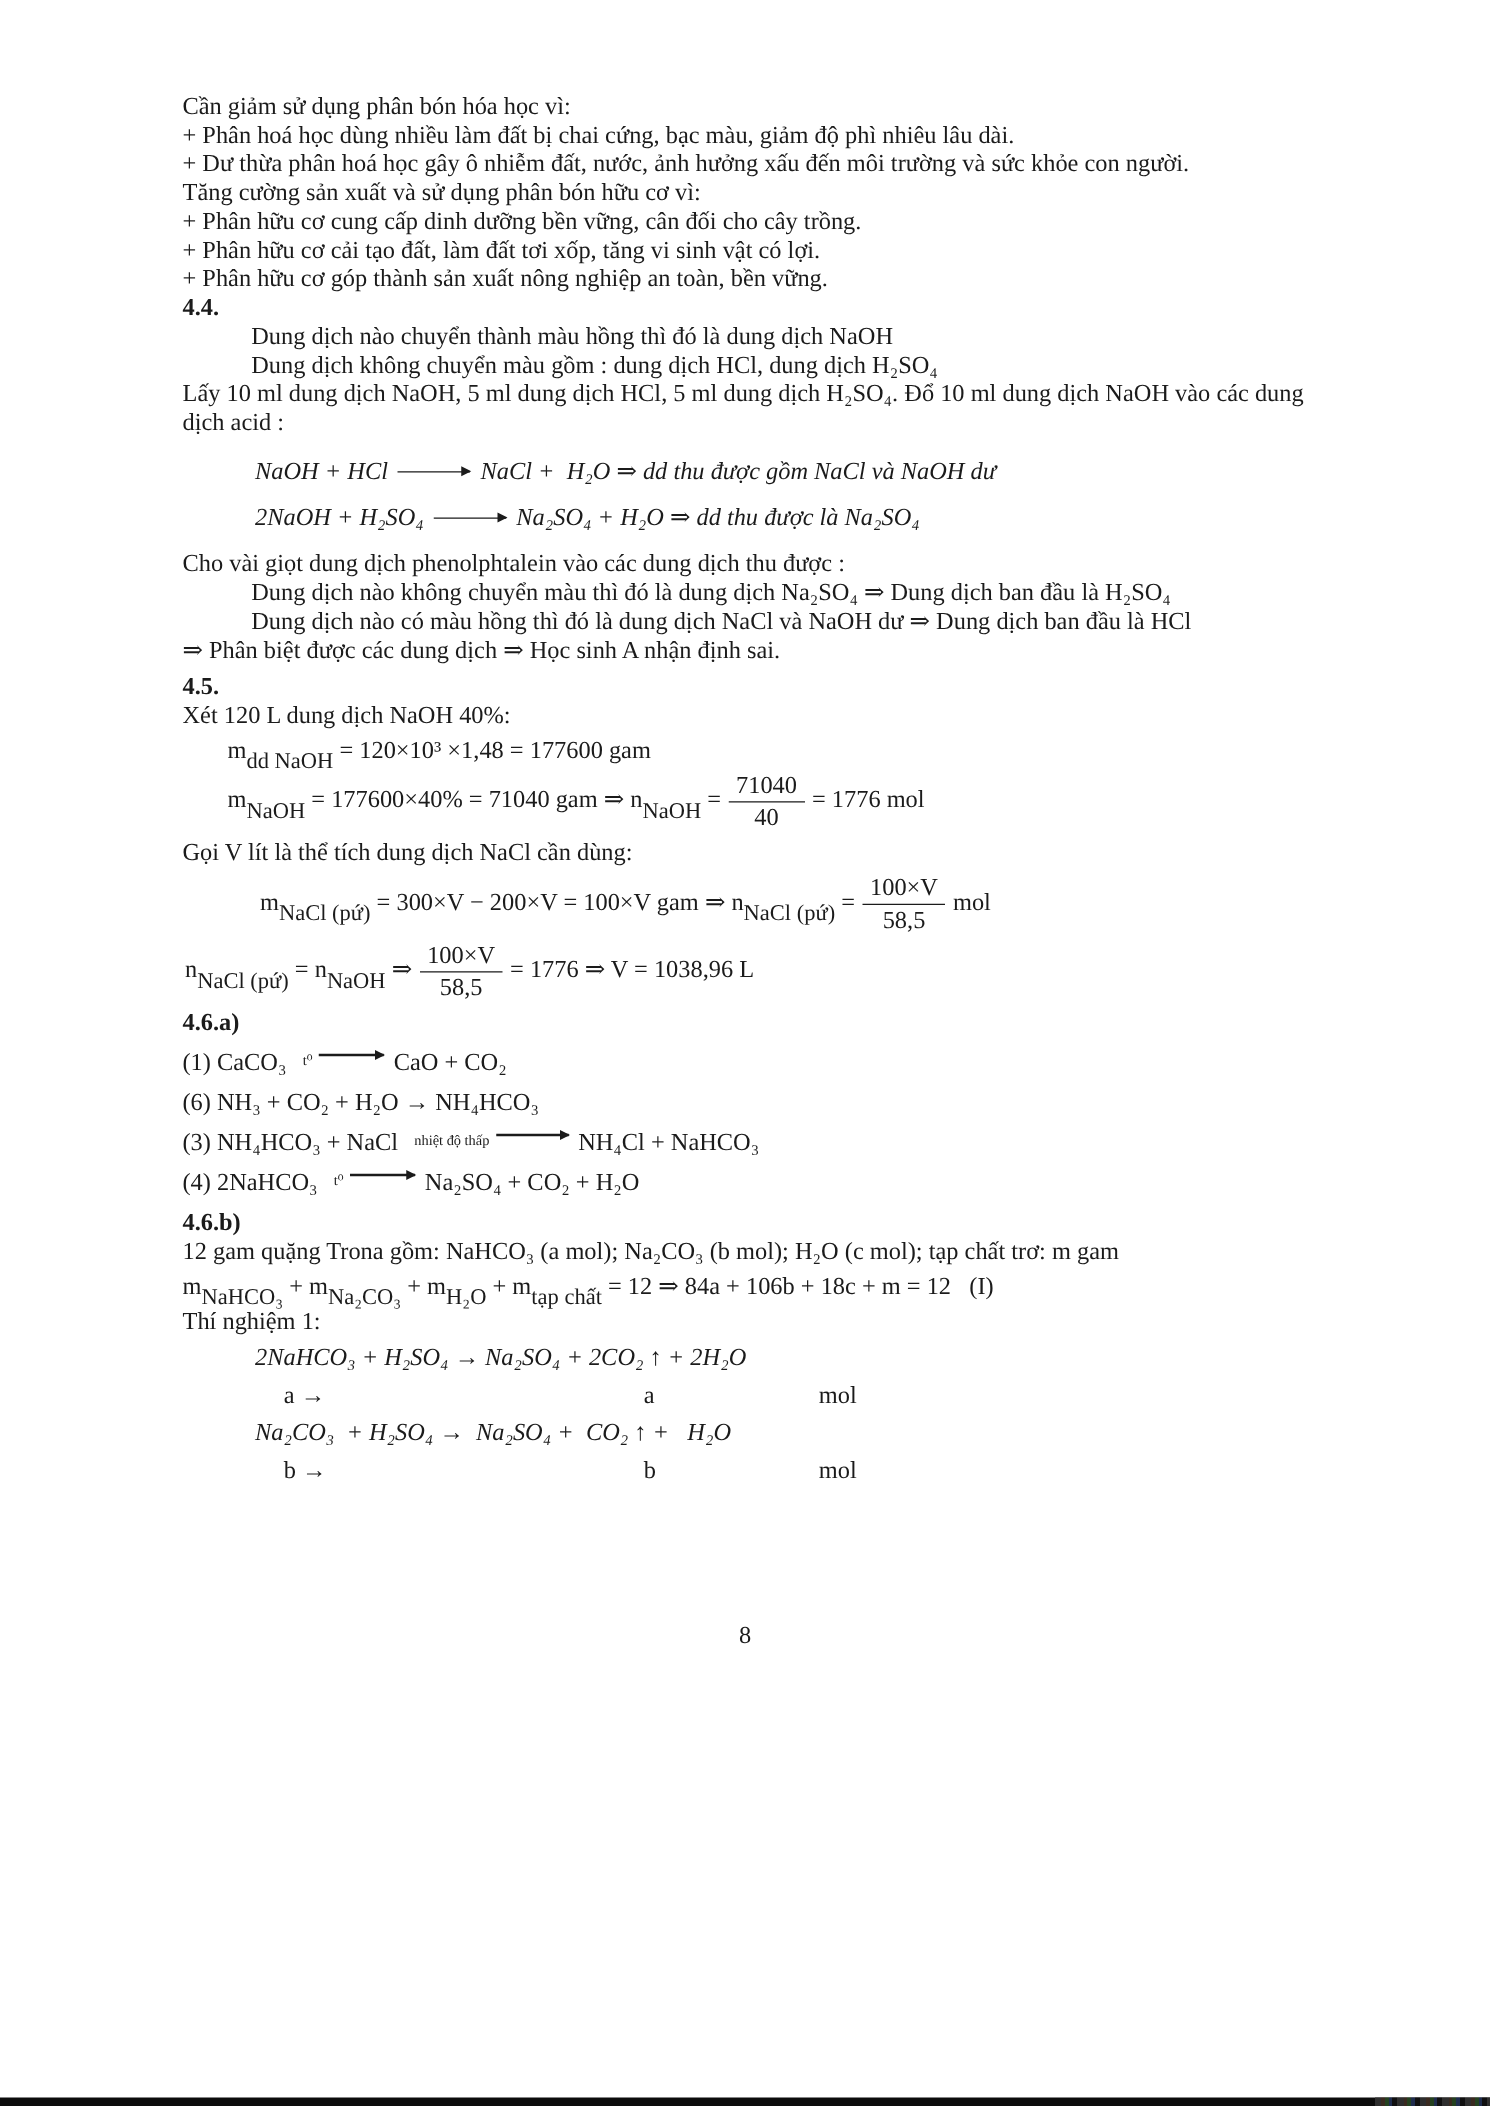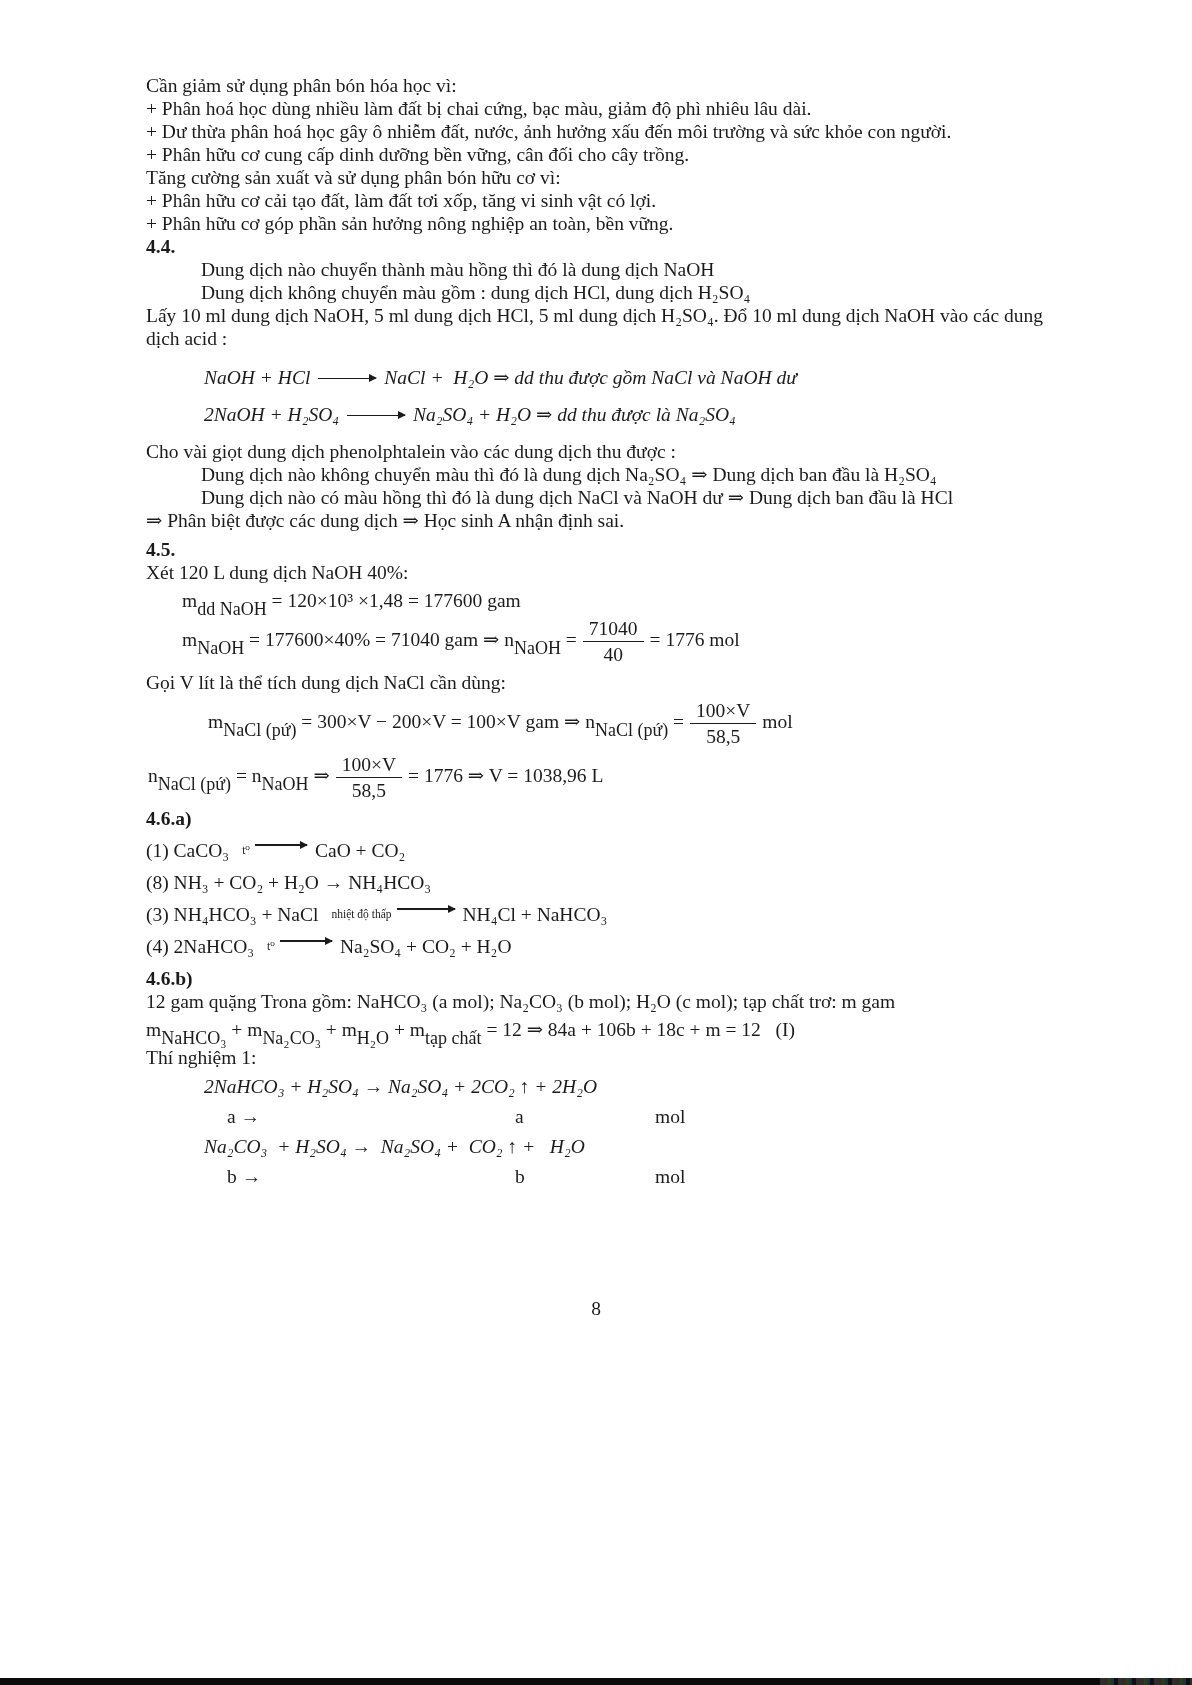--- a/index.html
+++ b/index.html
@@ -62,8 +62,8 @@
     <p>Cần giảm sử dụng phân bón hóa học vì:</p>
     <p>+ Phân hoá học dùng nhiều làm đất bị chai cứng, bạc màu, giảm độ phì nhiêu lâu dài.</p>
     <p>+ Dư thừa phân hoá học gây ô nhiễm đất, nước, ảnh hưởng xấu đến môi trường và sức khỏe con người.</p>
+    <p>Tăng cường sản xuất và sử dụng phân bón hữu cơ vì:</p>
     <p>+ Phân hữu cơ cung cấp dinh dưỡng bền vững, cân đối cho cây trồng.</p>
-    <p>Tăng cường sản xuất và sử dụng phân bón hữu cơ vì:</p>
     <p>+ Phân hữu cơ cải tạo đất, làm đất tơi xốp, tăng vi sinh vật có lợi.</p>
     <p>+ Phân hữu cơ góp phần sản hưởng nông nghiệp an toàn, bền vững.</p>
 

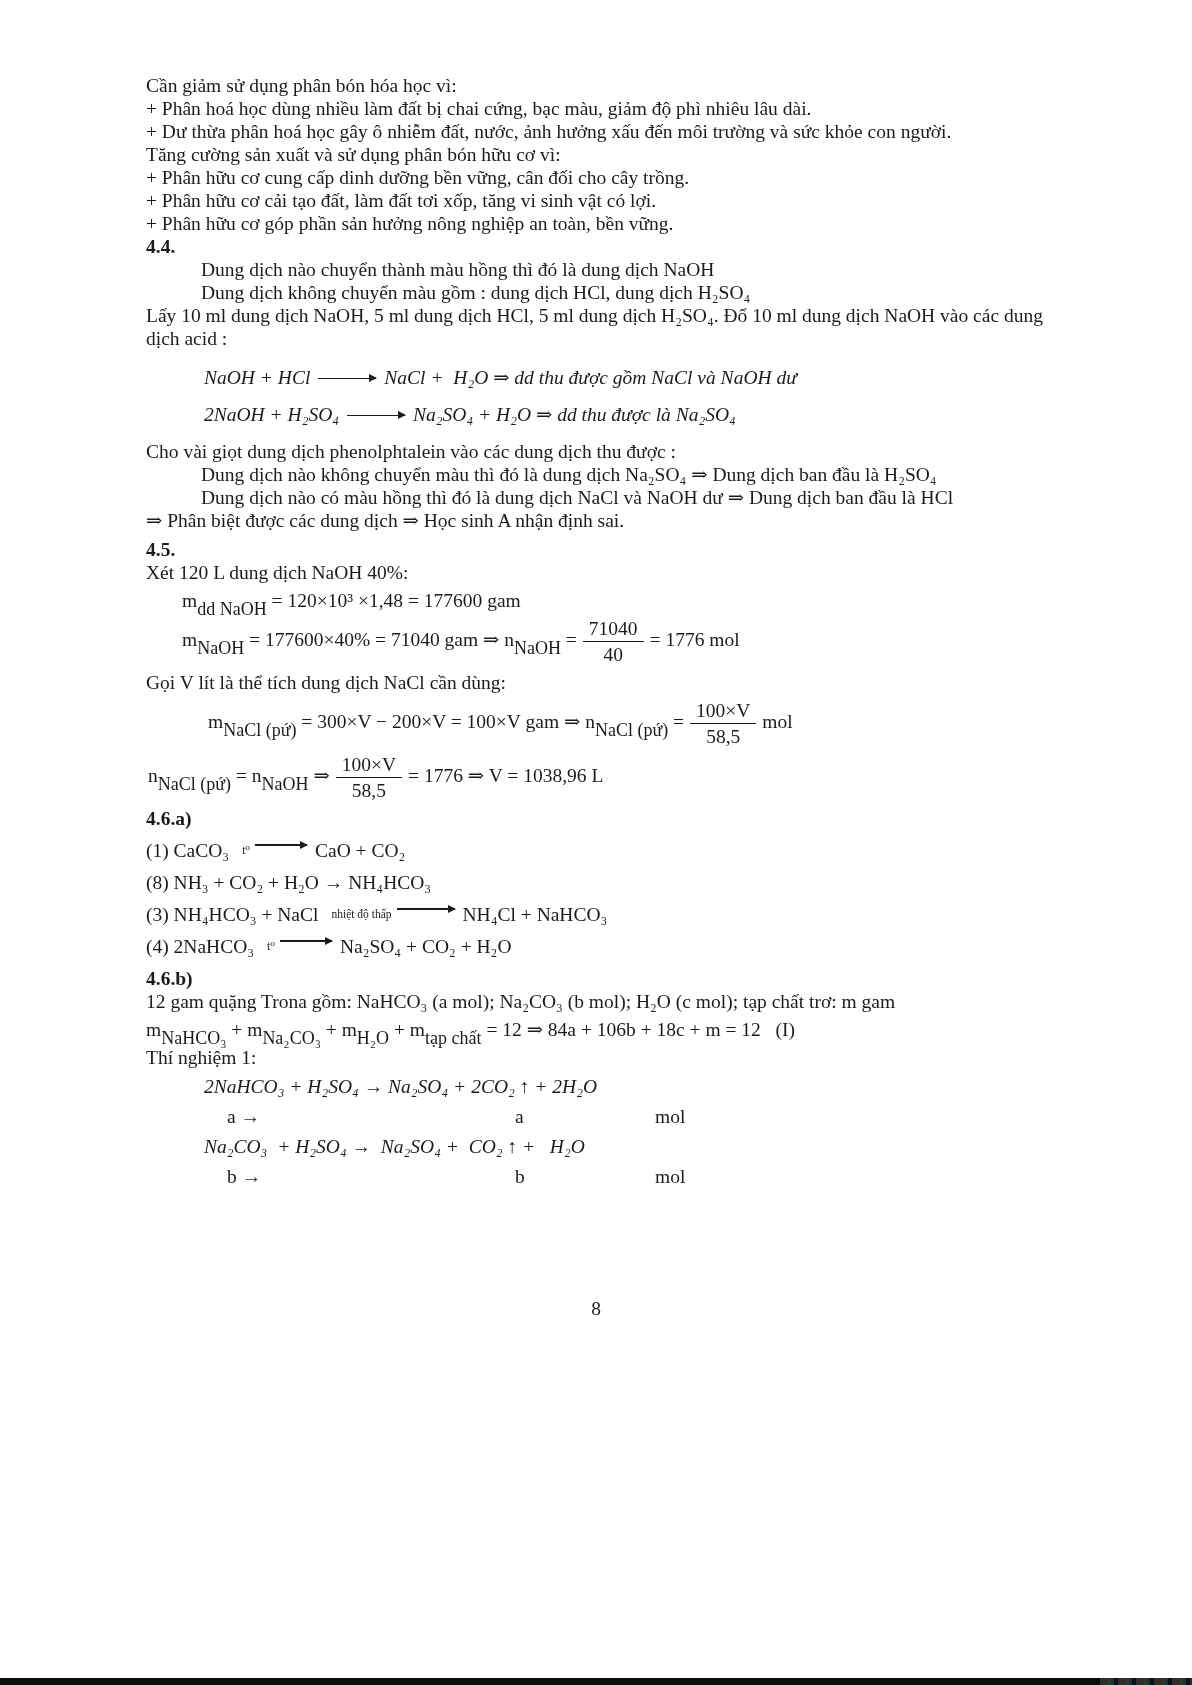--- a/index.html
+++ b/index.html
@@ -65,7 +65,7 @@
     <p>Tăng cường sản xuất và sử dụng phân bón hữu cơ vì:</p>
     <p>+ Phân hữu cơ cung cấp dinh dưỡng bền vững, cân đối cho cây trồng.</p>
     <p>+ Phân hữu cơ cải tạo đất, làm đất tơi xốp, tăng vi sinh vật có lợi.</p>
-    <p>+ Phân hữu cơ góp phần sản hưởng nông nghiệp an toàn, bền vững.</p>
+    <p>+ Phân hữu cơ góp thành sản xuất nông nghiệp an toàn, bền vững.</p>
 
     <p class="bold">4.4.</p>
     <p class="ind">Dung dịch nào chuyển thành màu hồng thì đó là dung dịch NaOH</p>

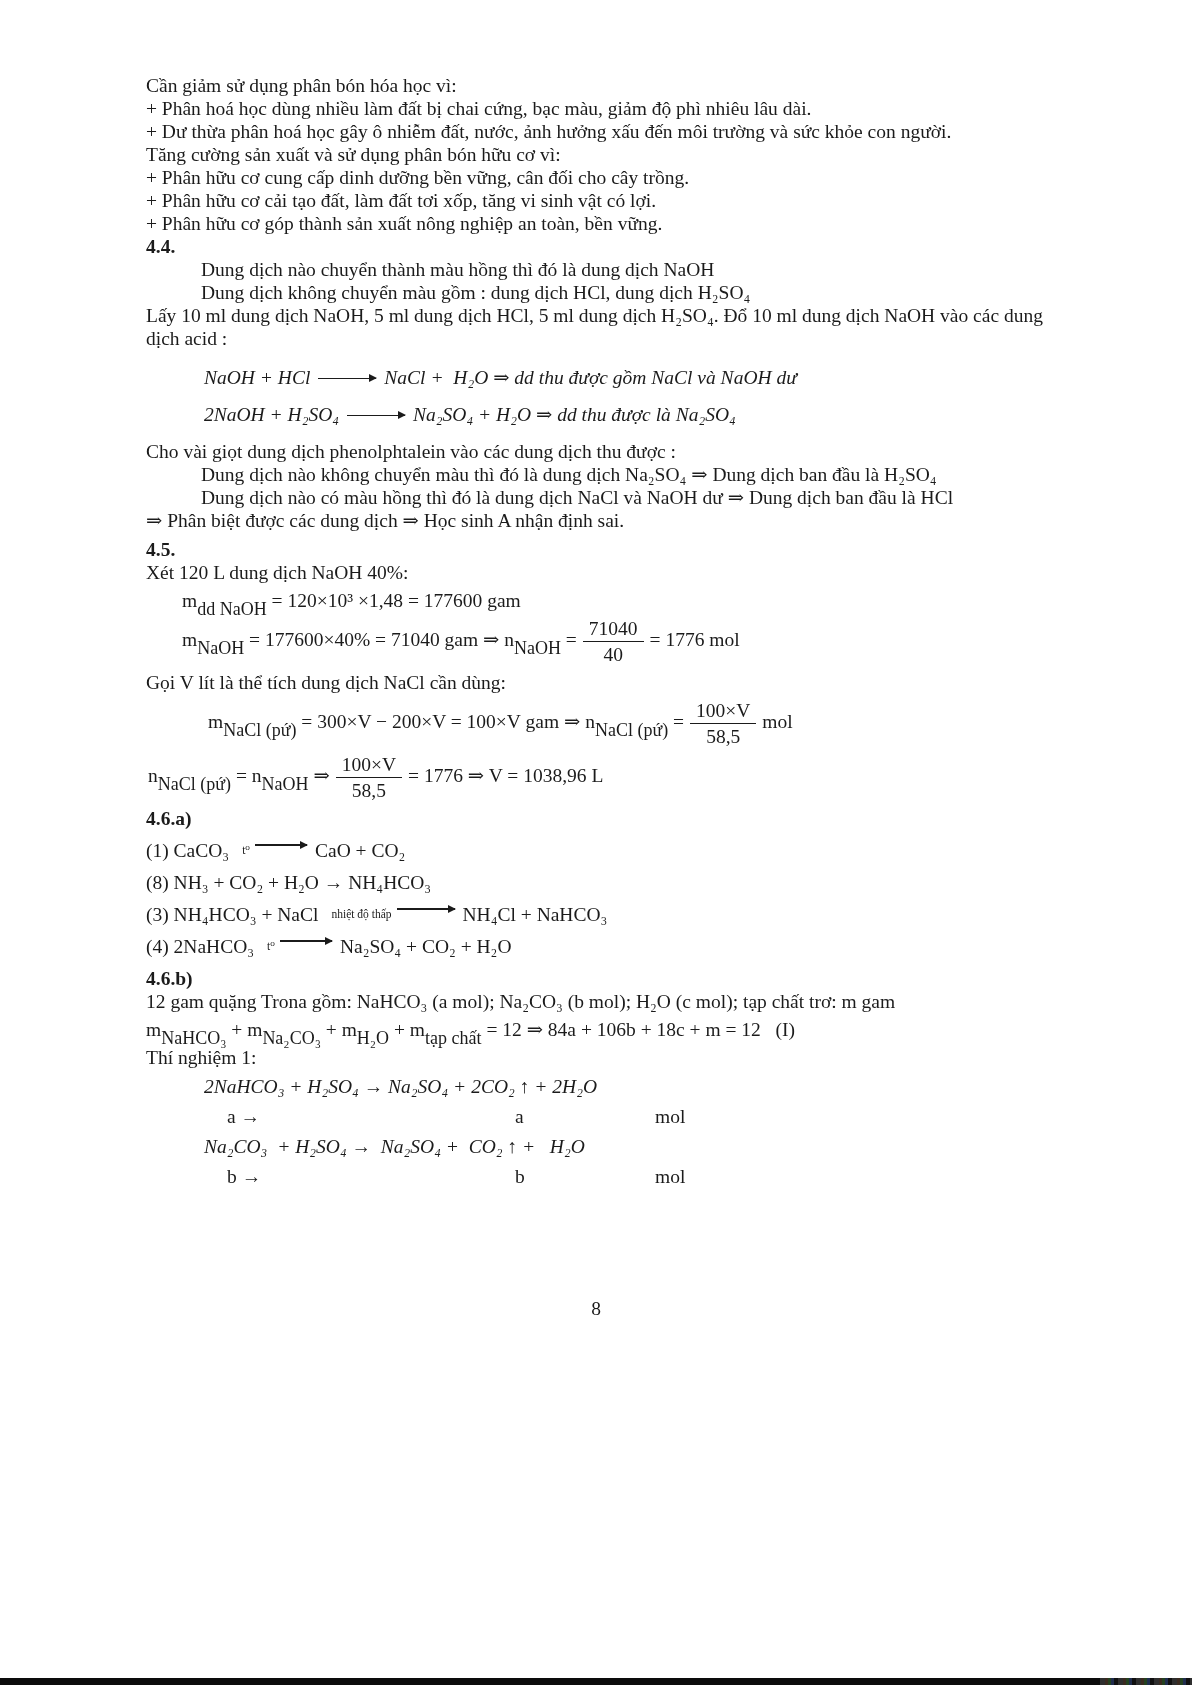--- a/index.html
+++ b/index.html
@@ -98,7 +98,7 @@
 
     <p class="rxnline"><span>(1) CaCO₃</span><span class="rxarrow w52"><span class="albl">t⁰</span><span class="shaft"></span></span><span>CaO + CO₂</span></p>
 
-    <p class="rxnline">(8) NH₃ + CO₂ + H₂O → NH₄HCO₃</p>
+    <p class="rxnline">(6) NH₃ + CO₂ + H₂O → NH₄HCO₃</p>
 
     <p class="rxnline"><span>(3) NH₄HCO₃ + NaCl</span><span class="rxarrow"><span class="albl">nhiệt độ thấp</span><span class="shaft"></span></span><span>NH₄Cl + NaHCO₃</span></p>
 

